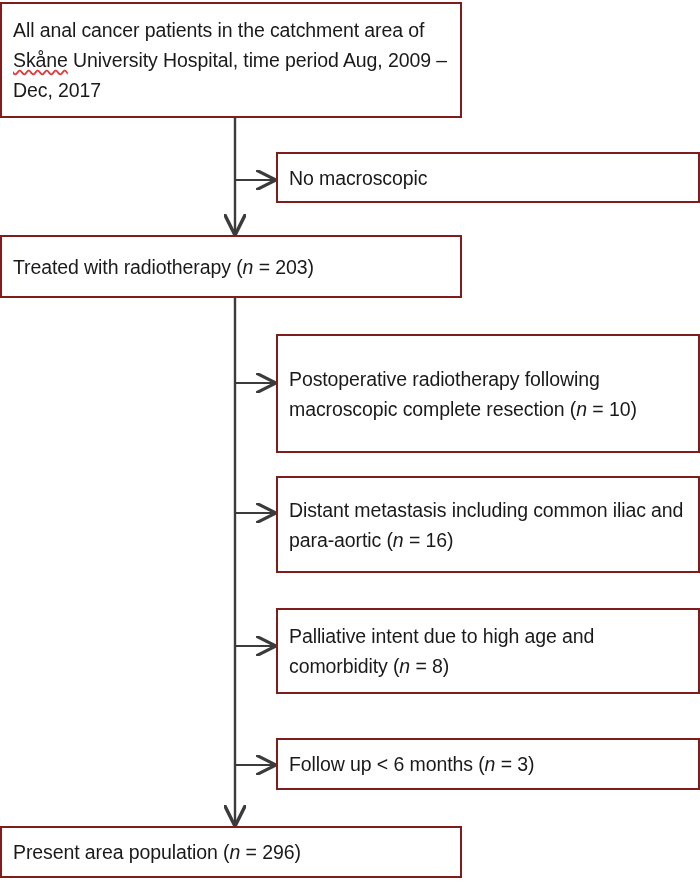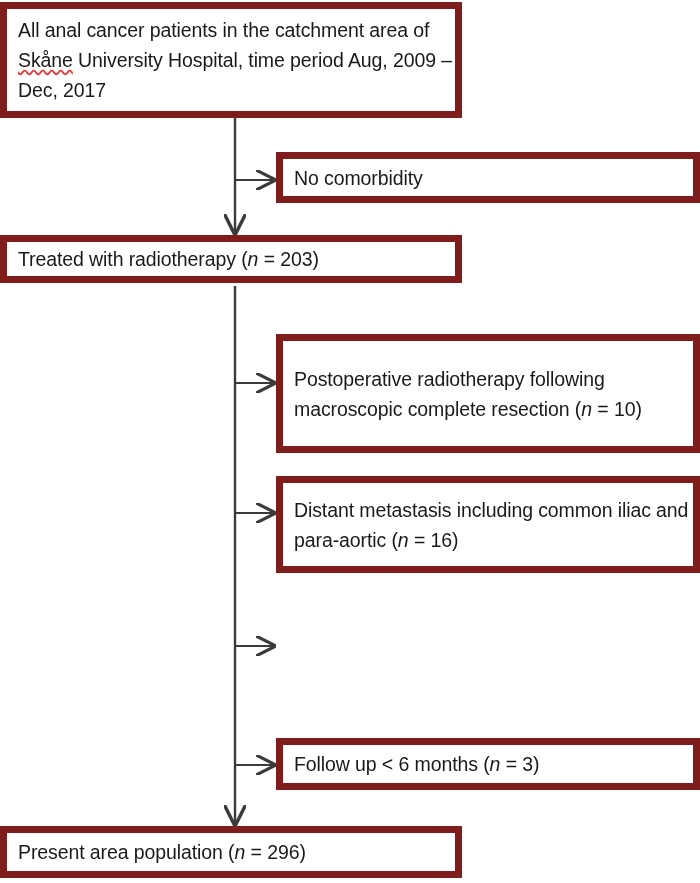--- a/index.html
+++ b/index.html
@@ -22,7 +22,7 @@
   .node {
     position: absolute;
     box-sizing: border-box;
-    border: 7px solid #7f1d1d;
+    border: 2px solid #7f1d1d;
     background: #ffffff;
     display: flex;
     align-items: center;

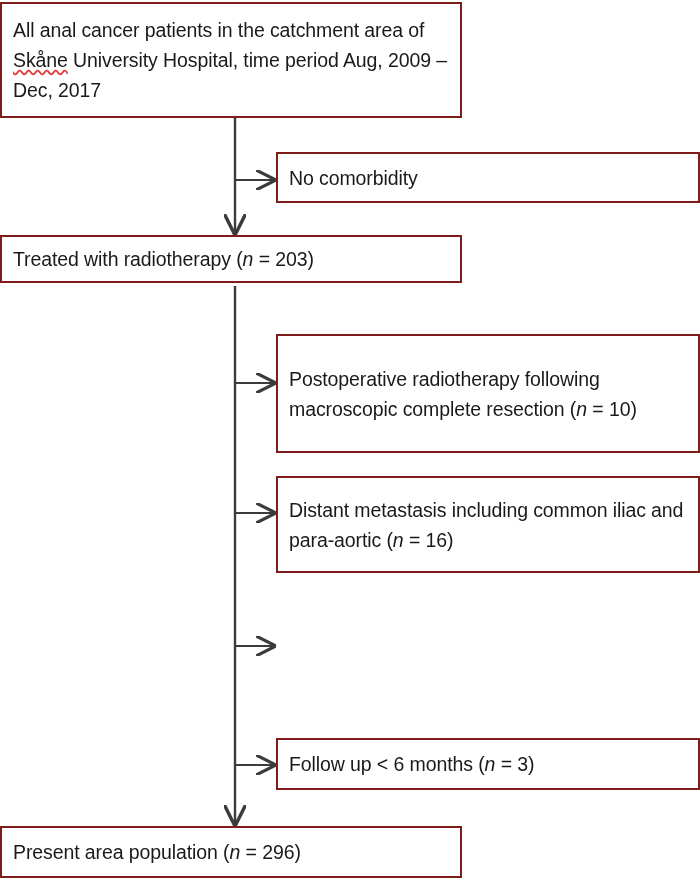--- a/index.html
+++ b/index.html
@@ -112,7 +112,7 @@
   </div>
 
   <div class="node" id="node-no-rt">
-    <span class="node-text">No comorbidity</span>
+    <span class="node-text">No macroscopic</span>
   </div>
 
   <div class="node" id="node-treated-rt">

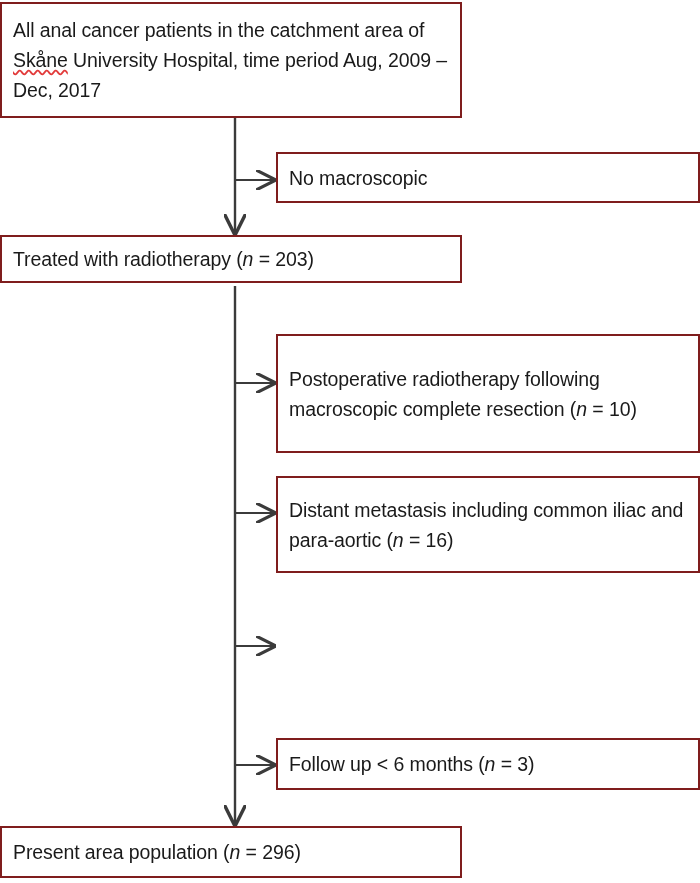--- a/index.html
+++ b/index.html
@@ -43,7 +43,7 @@
   
   #node-cohort      { left: 0px;   top: 2px;   width: 462px; height: 116px; }
   #node-no-rt       { left: 276px; top: 152px; width: 424px; height: 51px;  }
-  #node-treated-rt  { left: 0px;   top: 235px; width: 462px; height: 48px;  }
+  #node-treated-rt  { left: 0px;   top: 235px; width: 462px; height: 63px;  }
   #node-postop      { left: 276px; top: 334px; width: 424px; height: 119px; }
   #node-metastasis  { left: 276px; top: 476px; width: 424px; height: 97px; align-items: center;  }
   #node-palliative  { left: 276px; top: 608px; width: 424px; height: 86px;  }

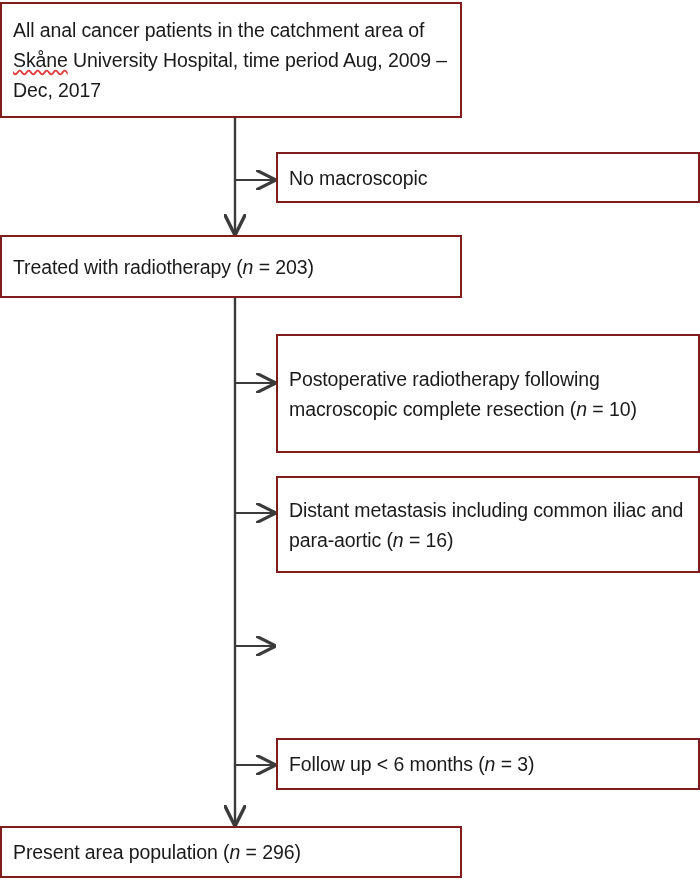--- a/index.html
+++ b/index.html
@@ -127,6 +127,9 @@
     <span class="node-text"><span>Distant metastasis including common iliac and para-aortic (</span><i>n</i><span> = </span><span>16</span><span>)</span></span>
   </div>
 
+  <div class="node" id="node-palliative">
+    <span class="node-text"><span>Palliative intent due to high age and comorbidity (</span><i>n</i><span> = </span><span>8</span><span>)</span></span>
+  </div>
 
   <div class="node" id="node-followup">
     <span class="node-text"><span>Follow up &lt; 6 months (</span><i>n</i><span> = </span><span>3</span><span>)</span></span>

